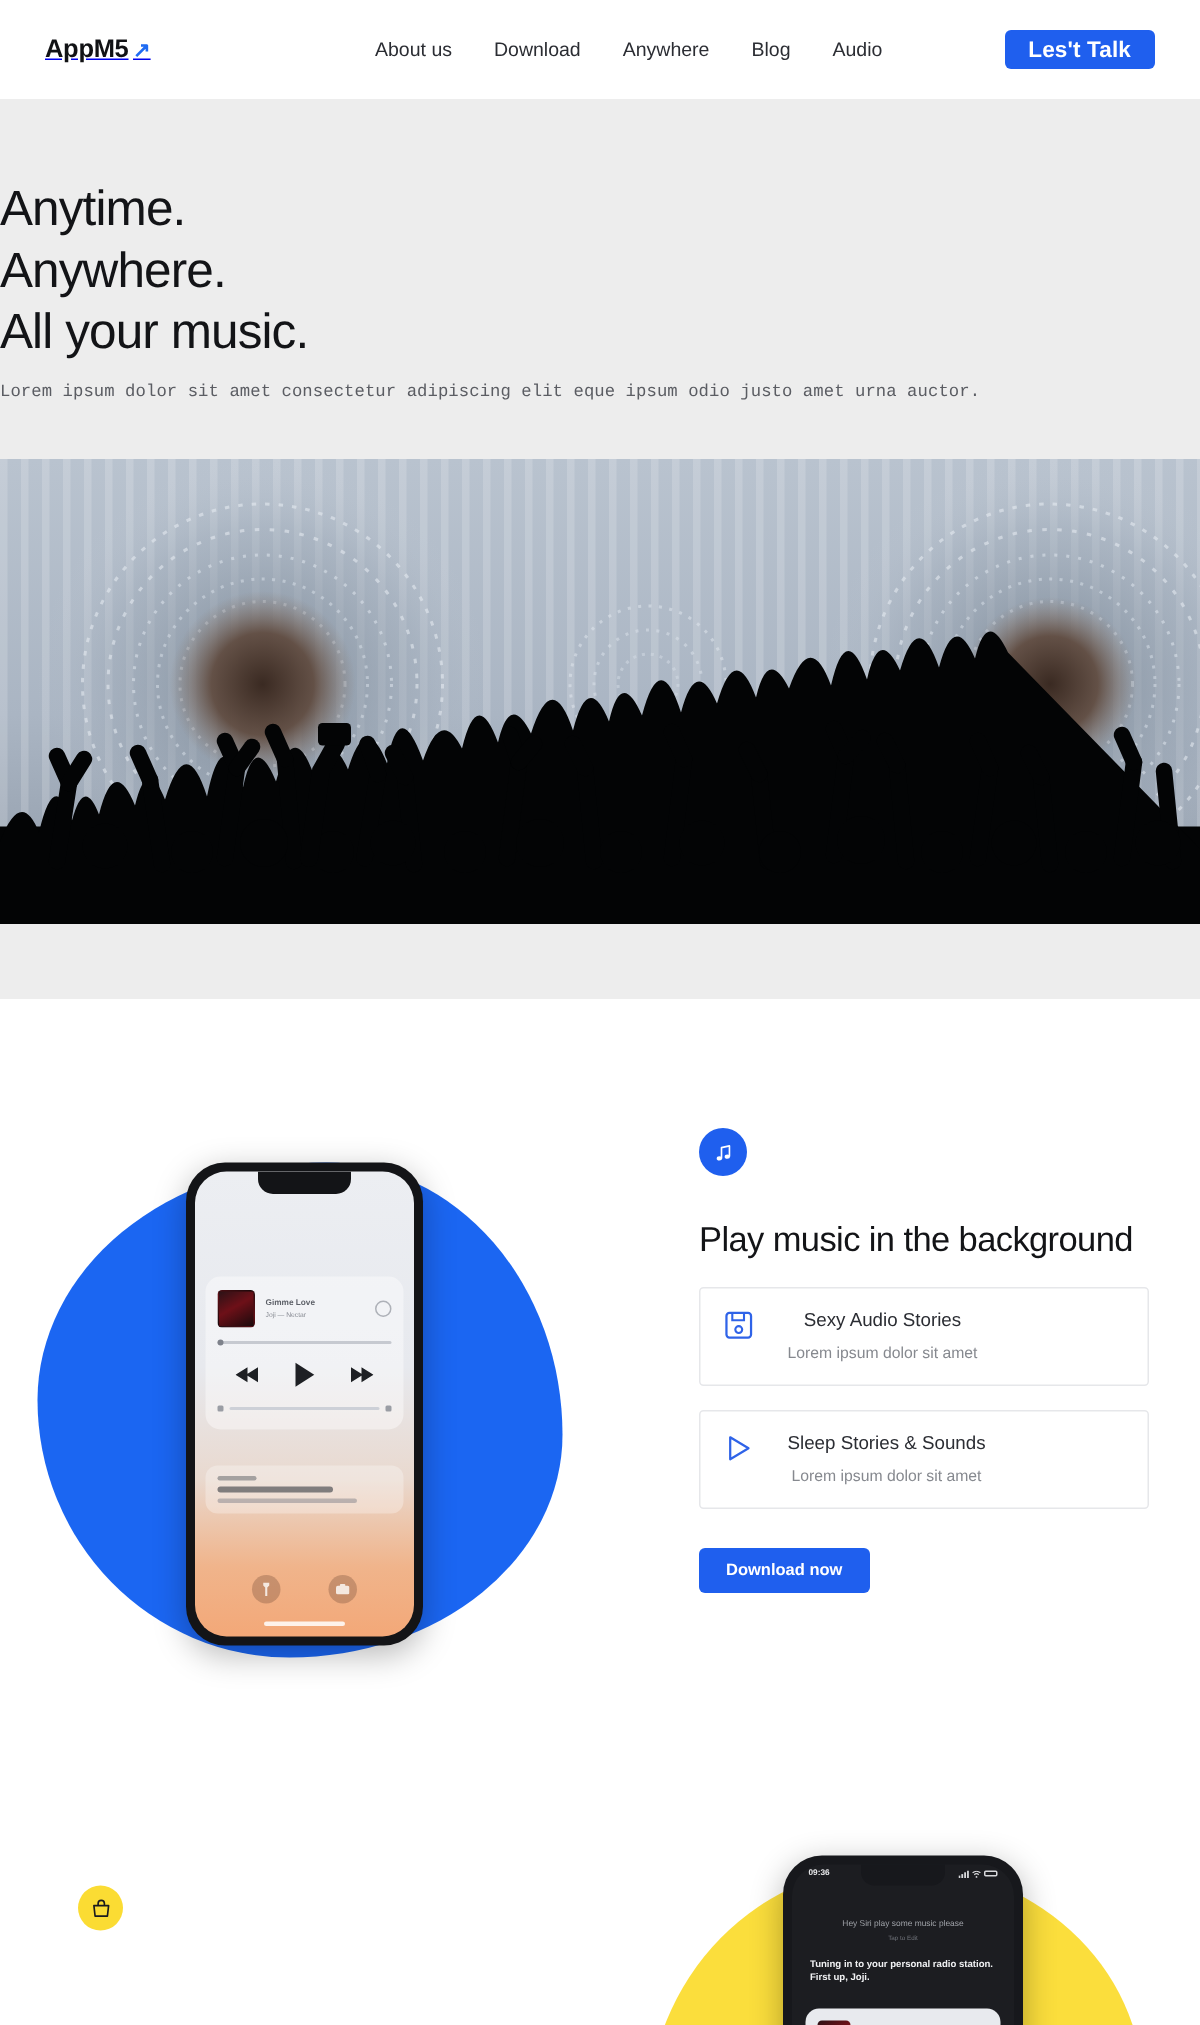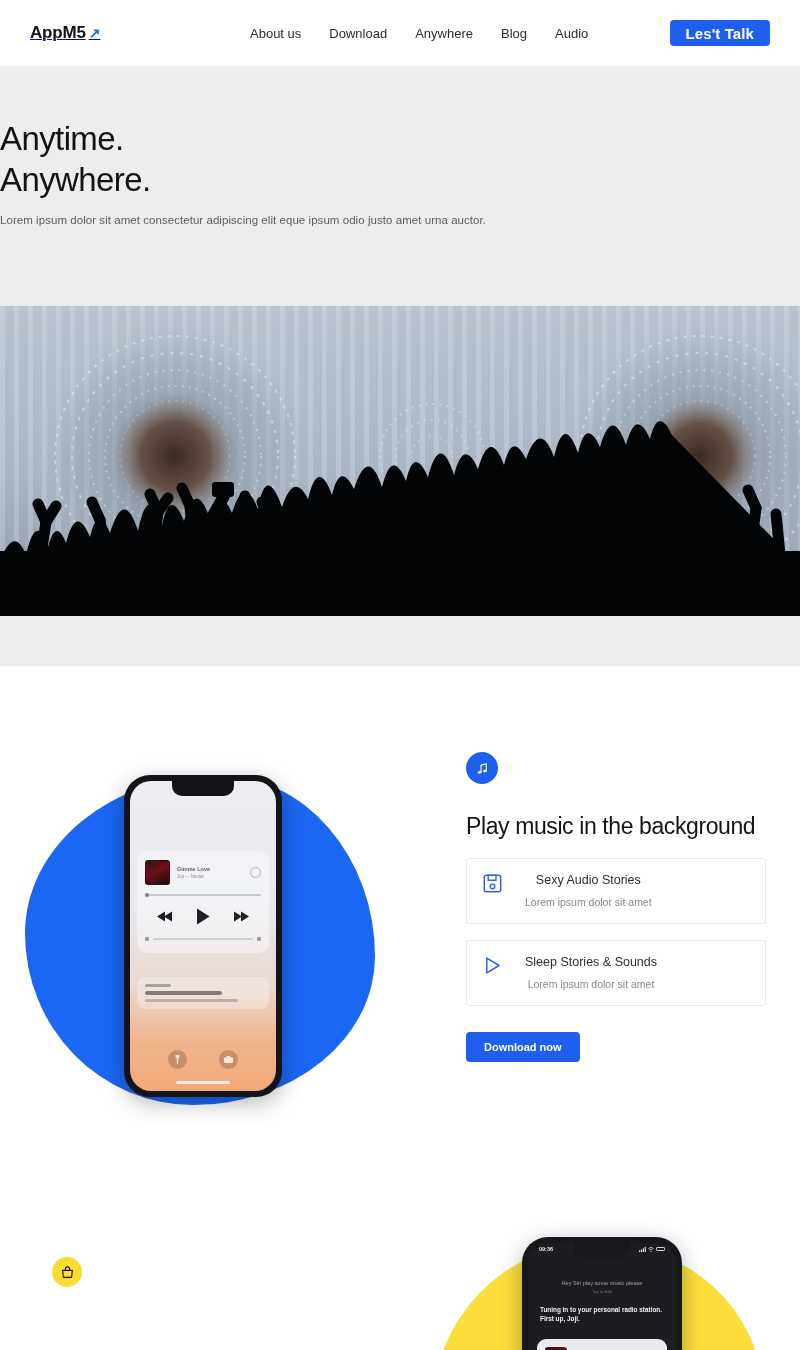--- a/index.html
+++ b/index.html
@@ -288,6 +288,7 @@
     <h1 class="hero-title">
       <span>Anytime.</span><br>
       <span>Anywhere.</span><br>
+      <span>All your music.</span>
     </h1>
     <p class="hero-sub">Lorem ipsum dolor sit amet consectetur adipiscing elit eque ipsum odio justo amet urna auctor.</p>
   </div>

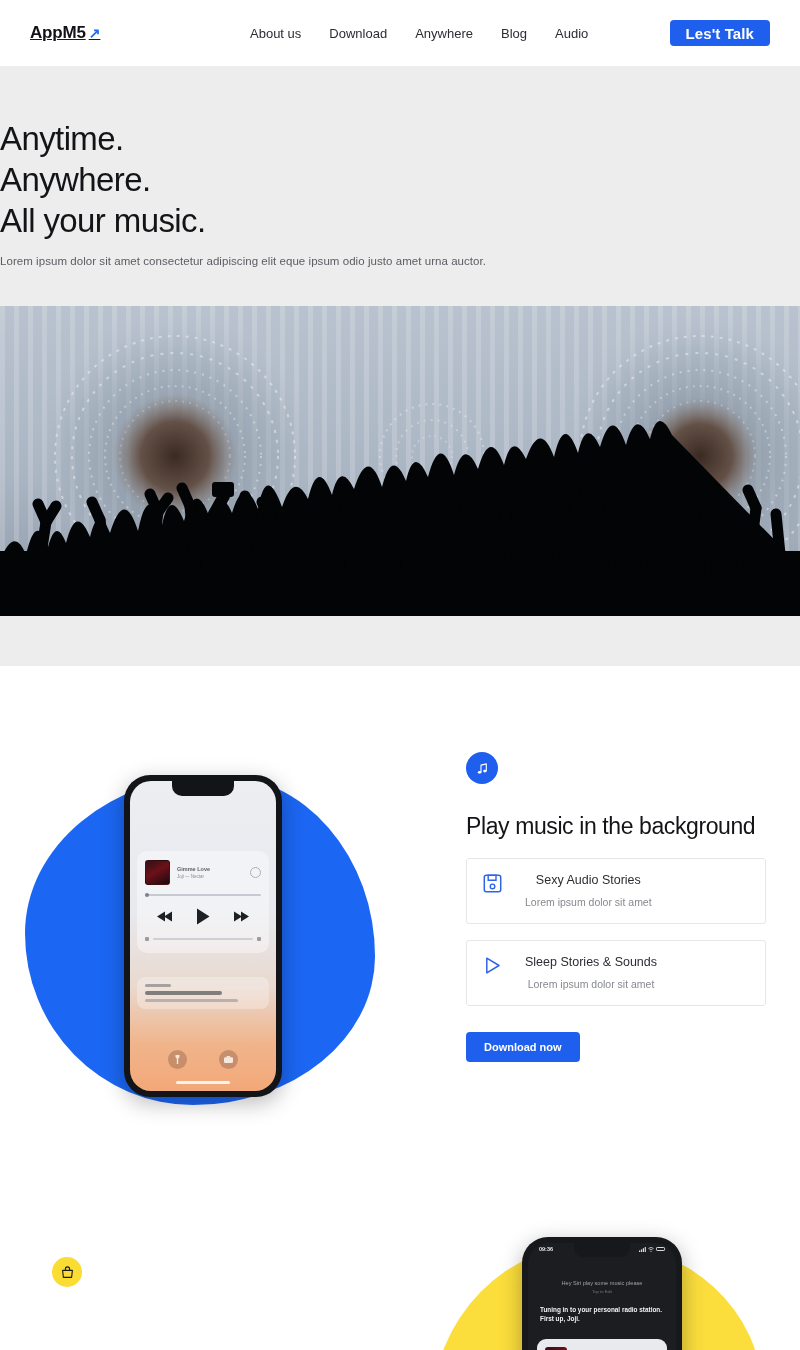--- a/index.html
+++ b/index.html
@@ -57,7 +57,7 @@
   }
   .hero-sub {
     margin-top: 14px;
-    font-size: 11.5px; color: #5b5d63; letter-spacing: 0.05px;
+    font-size: 11.5px; color: #5b5d63; letter-spacing: 0.05px; font-family: Liberation Mono, monospace;
   }
 
   

